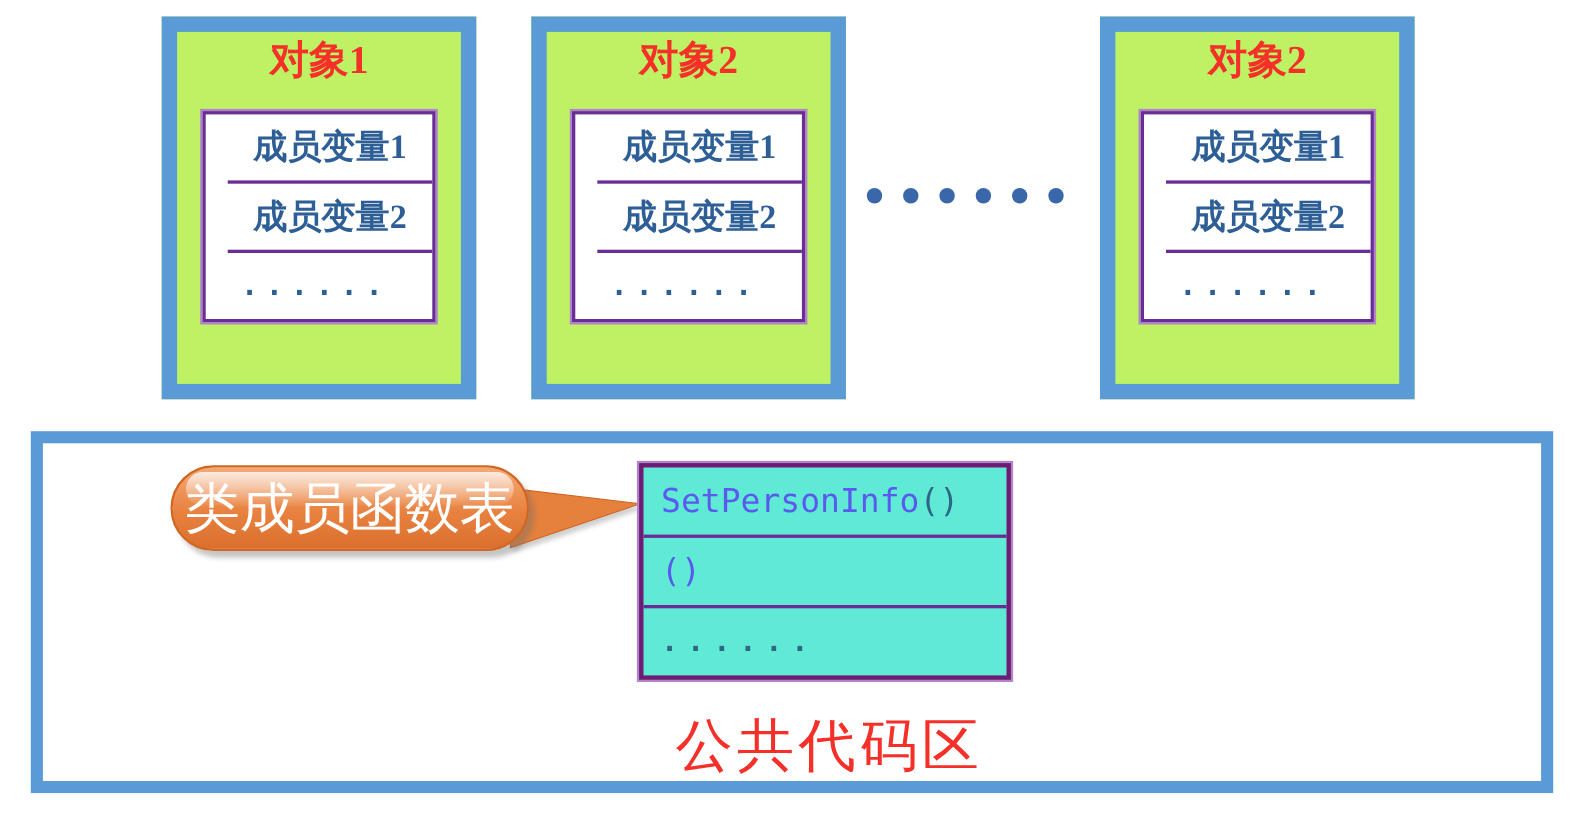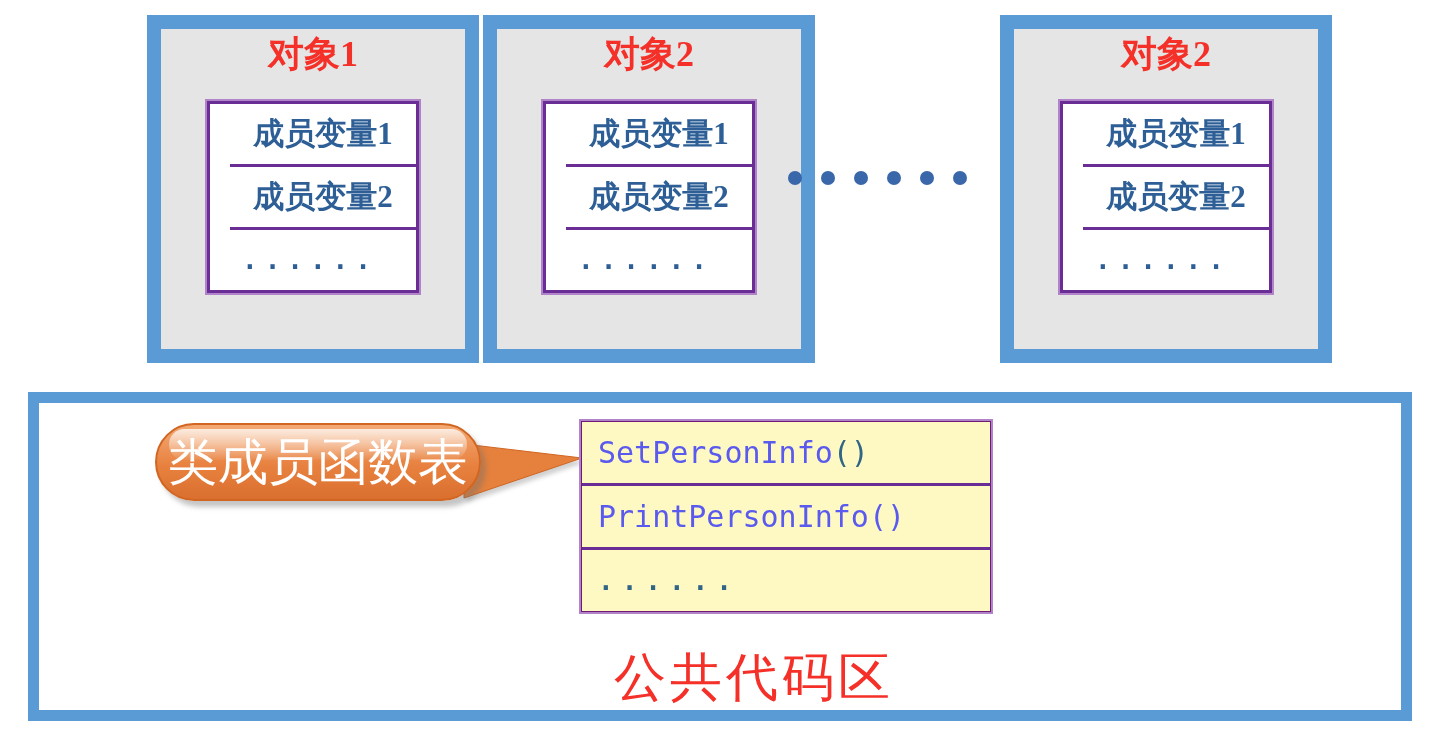--- a/index.html
+++ b/index.html
@@ -10,8 +10,8 @@
 
   
   .obj-box {
-    position:absolute; top:15px; width:332px; height:348px;
-    box-sizing:border-box; border:14px solid #5b9bd5; background:#e5e5e5;
+    position:absolute; top:15px; width:286px; height:348px;
+    box-sizing:border-box; border:14px solid #5b9bd5; background:#bef264;
   }
   .obj-box.b1 { left:147px; }
   .obj-box.b2 { left:483px; }

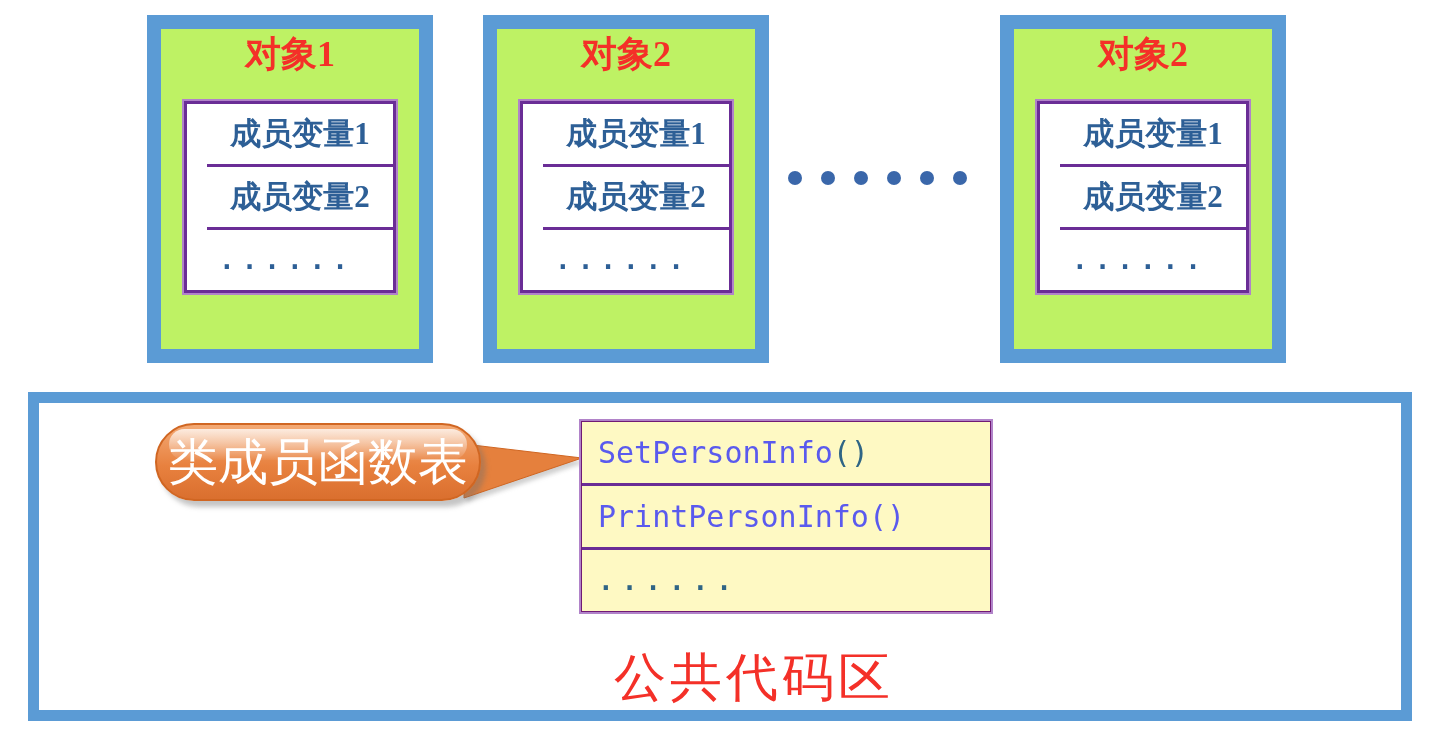--- a/index.html
+++ b/index.html
@@ -79,8 +79,8 @@
 
   
   .fn-table {
-    position:absolute; left:581px; top:421px; width:410px;
-    box-sizing:border-box; border:1px solid #701a75; background:#fef9c3;
+    position:absolute; left:581px; top:421px; width:338px;
+    box-sizing:border-box; border:4px solid #701a75; background:#5eead4;
     box-shadow:0 0 0 2px #b183c9; z-index:3;
   }
   .fn-row {

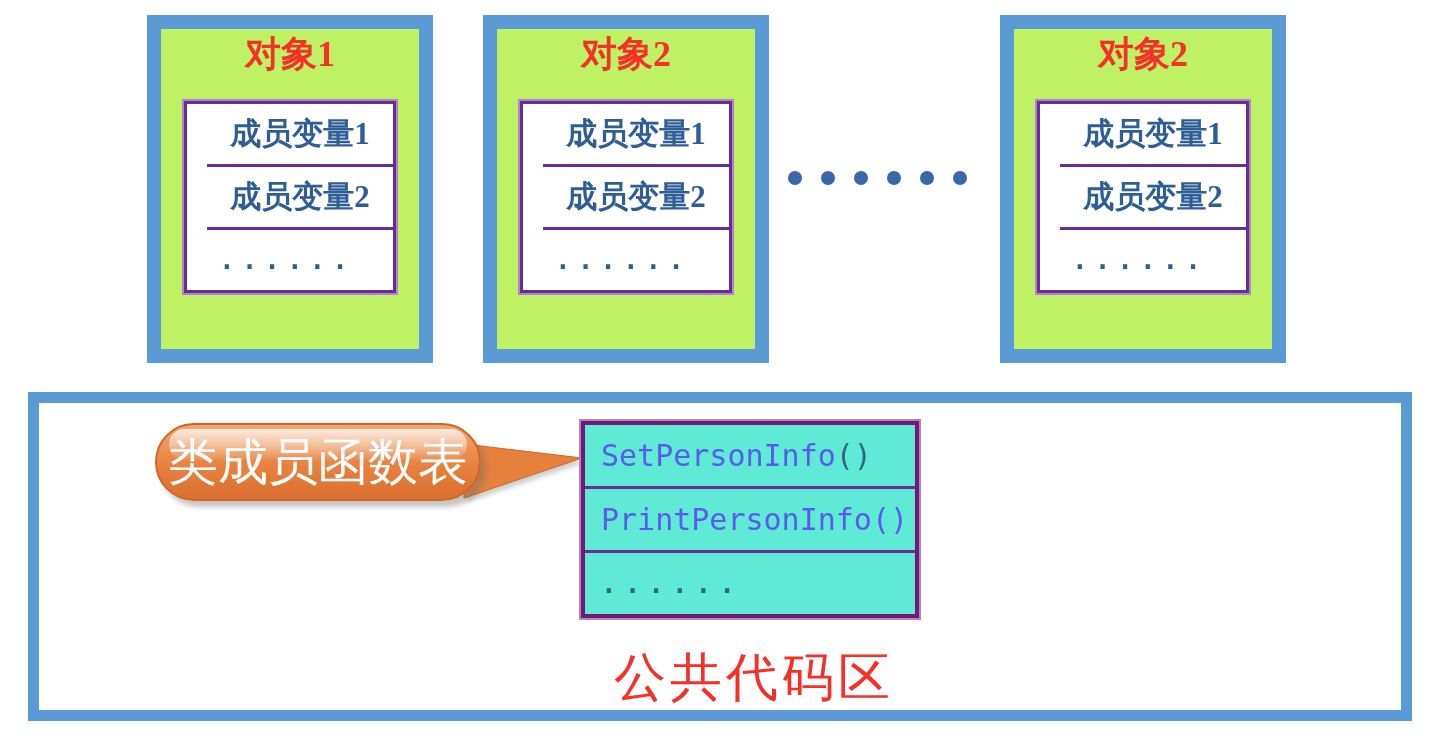--- a/index.html
+++ b/index.html
@@ -158,7 +158,6 @@
         <span class="teal">()</span>
     </div>
     <div class="fn-row">
-      <span>PrintPersonInfo</span>
         <span>()</span>
     </div>
     <div class="fn-row dots">

